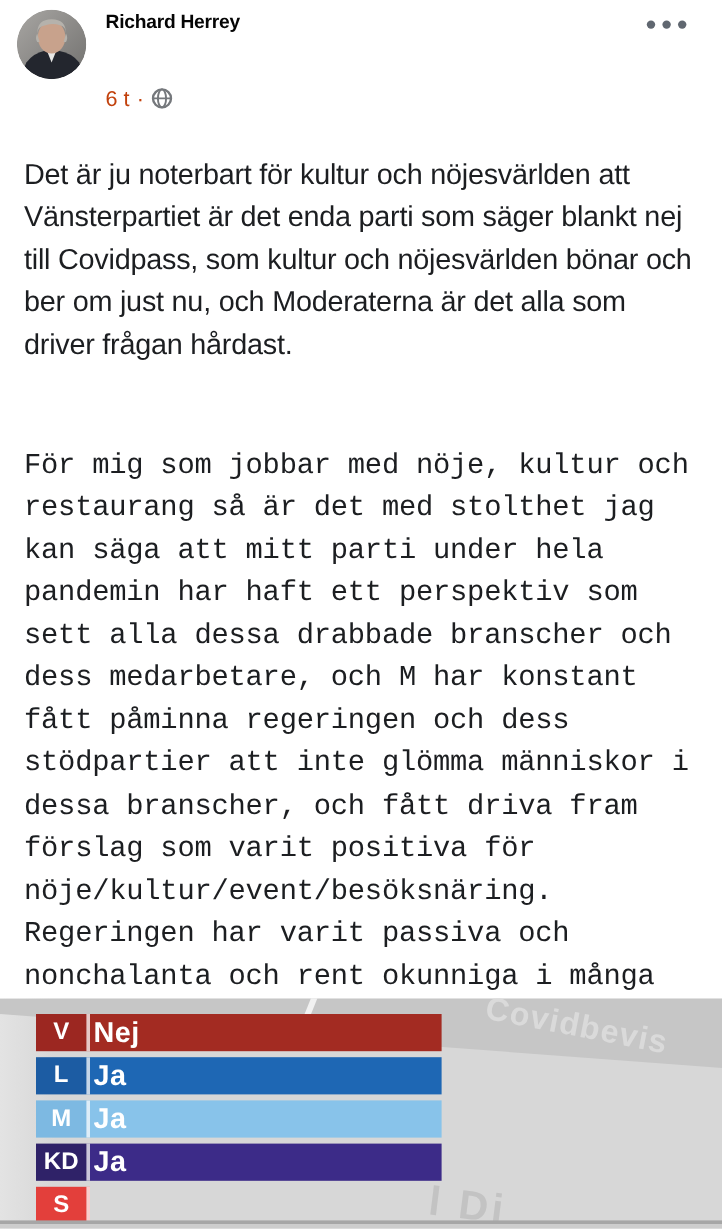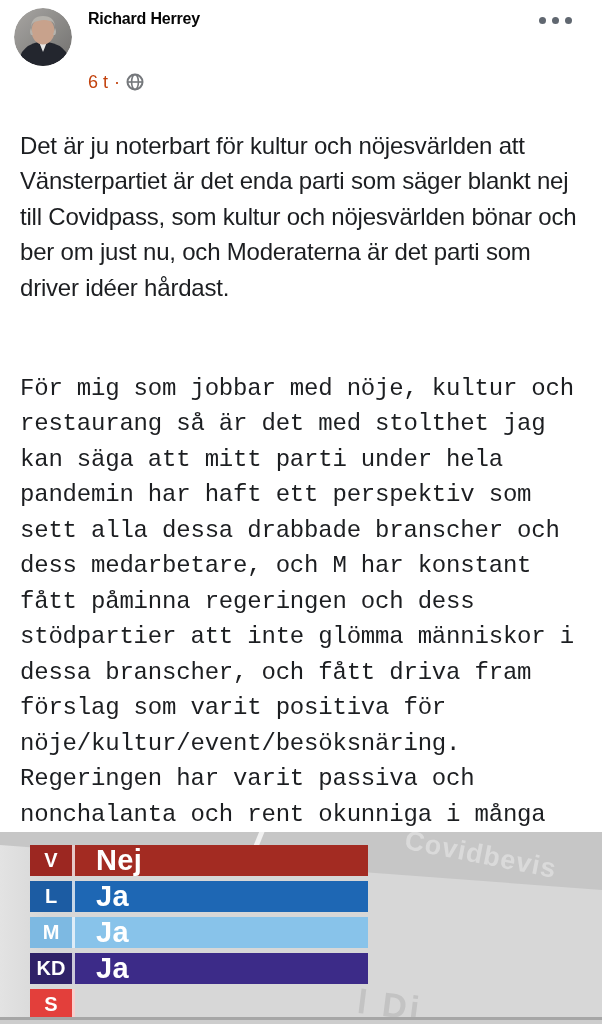--- a/index.html
+++ b/index.html
@@ -127,7 +127,7 @@
 </div>
 
 <div class="post-text">
-  <p>Det är ju noterbart för kultur och nöjesvärlden att Vänsterpartiet är det enda parti som säger blankt nej till Covidpass, som kultur och nöjesvärlden bönar och ber om just nu, och Moderaterna är det parti som driver idéer hårdast.</p>
+  <p>Det är ju noterbart för kultur och nöjesvärlden att Vänsterpartiet är det enda parti som säger blankt nej till Covidpass, som kultur och nöjesvärlden bönar och ber om just nu, och Moderaterna är det alla som driver frågan hårdast.</p>
   <p>För mig som jobbar med nöje, kultur och restaurang så är det med stolthet jag kan säga att mitt parti under hela pandemin har haft ett perspektiv som sett alla dessa drabbade branscher och dess medarbetare, och M har konstant fått påminna regeringen och dess stödpartier att inte glömma människor i dessa branscher, och fått driva fram förslag som varit positiva för nöje/kultur/event/besöksnäring. Regeringen har varit passiva och nonchalanta och rent okunniga i många fall. Nu fortsätter de på samma sätt och avvaktar istället för att vara proaktiva och drivande med lösningar och idéer.</p>
 </div>
 

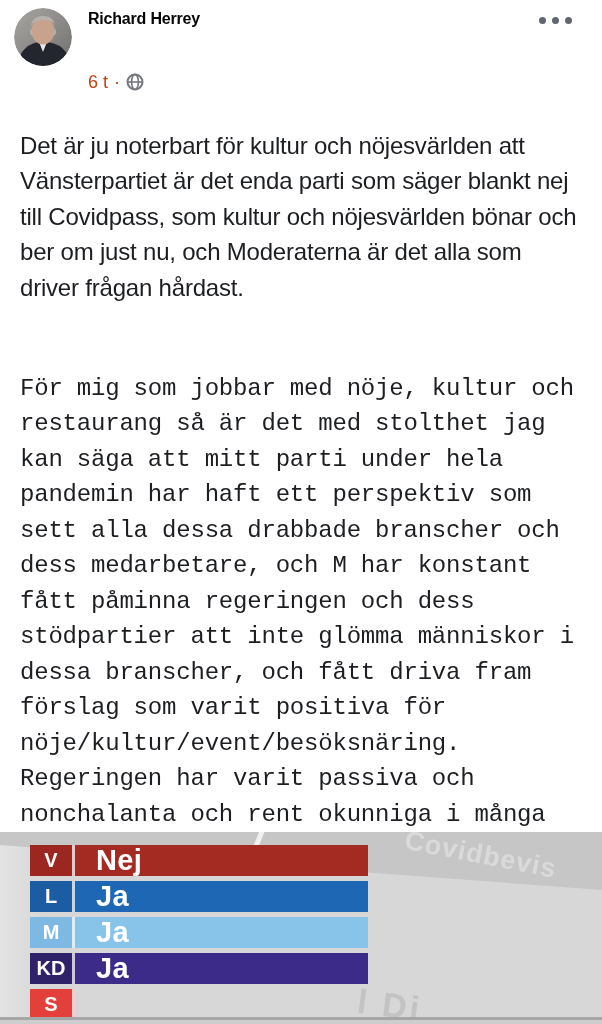--- a/index.html
+++ b/index.html
@@ -73,8 +73,8 @@
     border-right: 3px solid rgba(255,255,255,0.75);
   }
   .panswer {
-    flex: 1; display: flex; align-items: center; padding-left: 21px;
-    color: #fff; font-size: 29px; font-weight: bold; letter-spacing: 0.3px;
+    flex: 1; display: flex; align-items: center; padding-left: 3px;
+    color: #fff; font-size: 24px; font-weight: bold; letter-spacing: 0.3px;
   }
 </style>
 </head>

